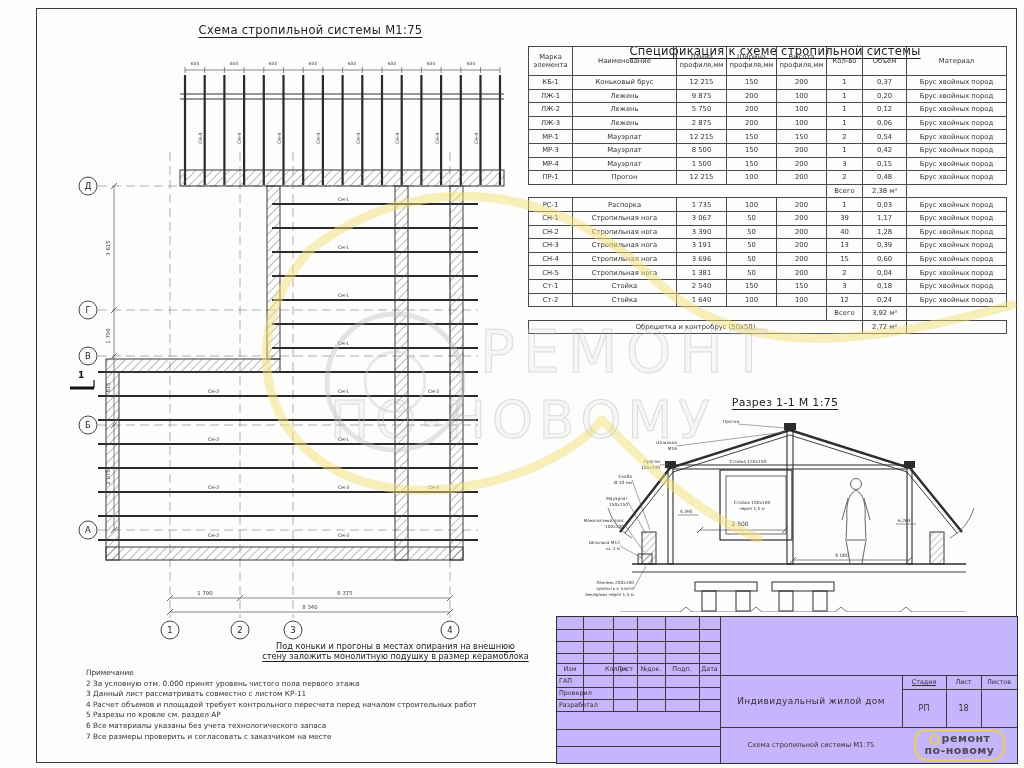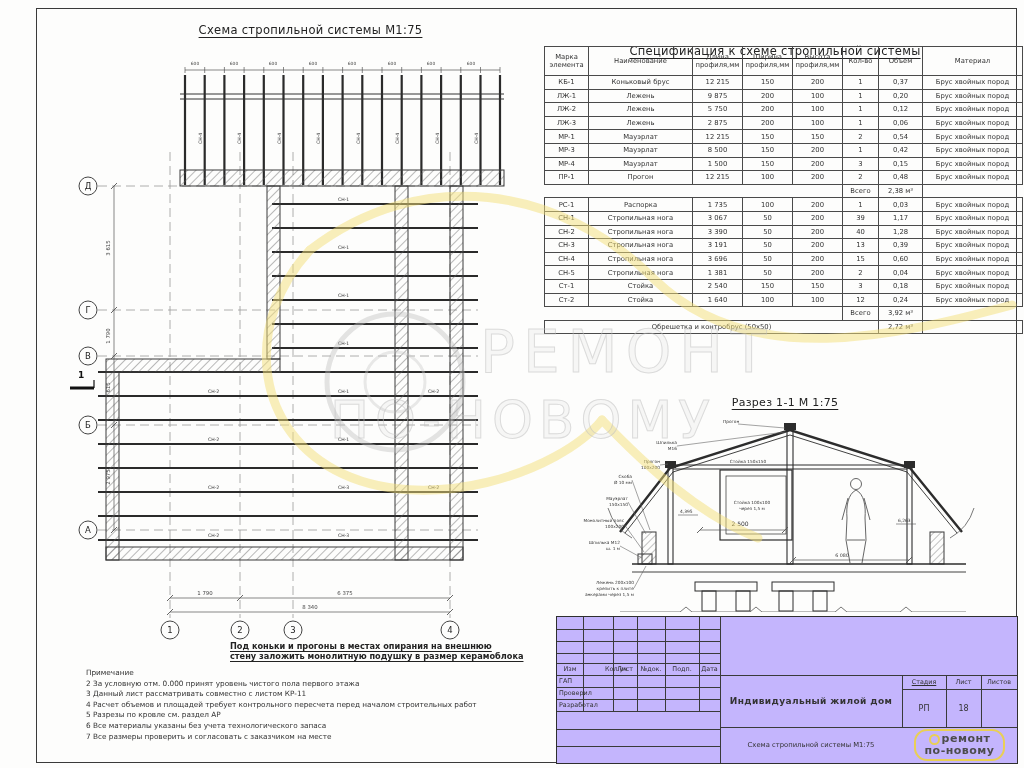--- a/index.html
+++ b/index.html
@@ -12,7 +12,7 @@
   .dtitle{position:absolute;text-align:center;font-size:11.5px;letter-spacing:.3px;
     text-decoration:underline;text-underline-offset:3px;color:#222;}
   
-  .spec{position:absolute;left:544px;top:46px;width:478px;border-collapse:collapse;
+  .spec{position:absolute;left:528px;top:46px;width:478px;border-collapse:collapse;
     font-size:6.8px;color:#333;table-layout:fixed;}
   .spec th,.spec td{border:1px solid #4a4a4a;text-align:center;padding:0 1px;
     overflow:hidden;white-space:nowrap;font-weight:normal;}

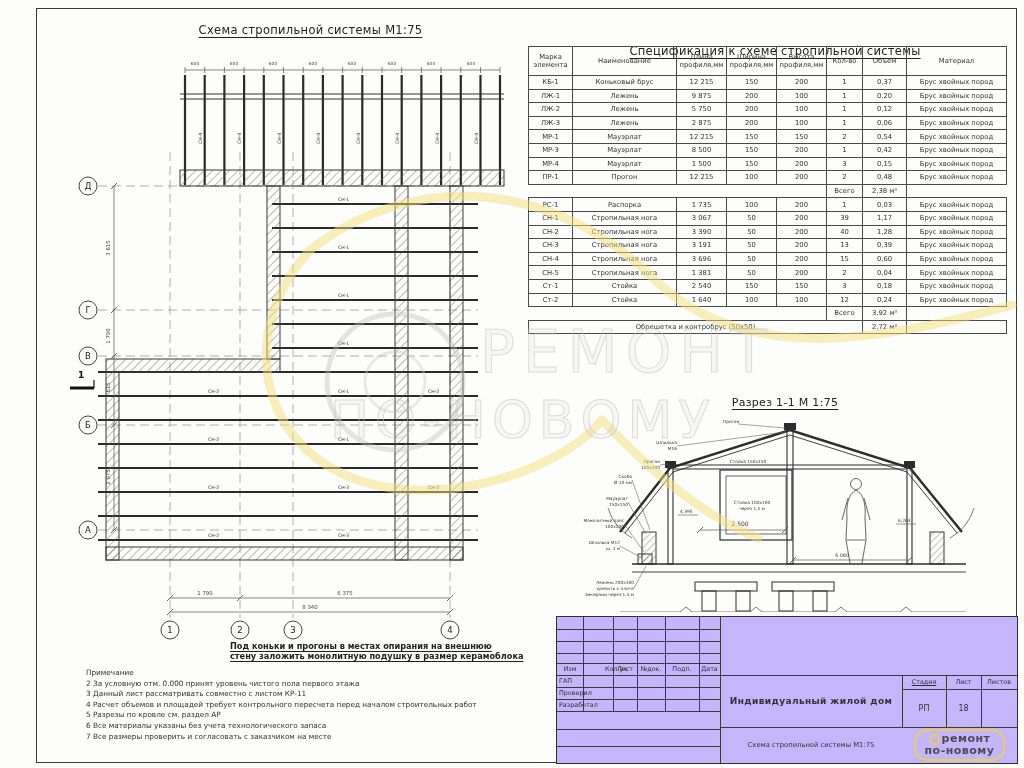--- a/index.html
+++ b/index.html
@@ -20,8 +20,8 @@
   .spec td{height:12.6px;}
   .spec .nb{border-top:1px solid #4a4a4a;border-bottom:1px solid #4a4a4a;border-left:none;border-right:none;}
   
-  .callout{position:absolute;left:230px;top:641px;width:315px;text-align:left;
-    font-size:8.2px;line-height:1.25;text-decoration:underline;text-underline-offset:2px;color:#222;font-weight:bold;}
+  .callout{position:absolute;left:238px;top:641px;width:315px;text-align:center;
+    font-size:8.2px;line-height:1.25;text-decoration:underline;text-underline-offset:2px;color:#222;}
   .notes{position:absolute;left:86px;top:668px;width:470px;font-size:7.3px;line-height:9.6px;color:#333;}
   .notes .nt{margin-bottom:1px;}
   

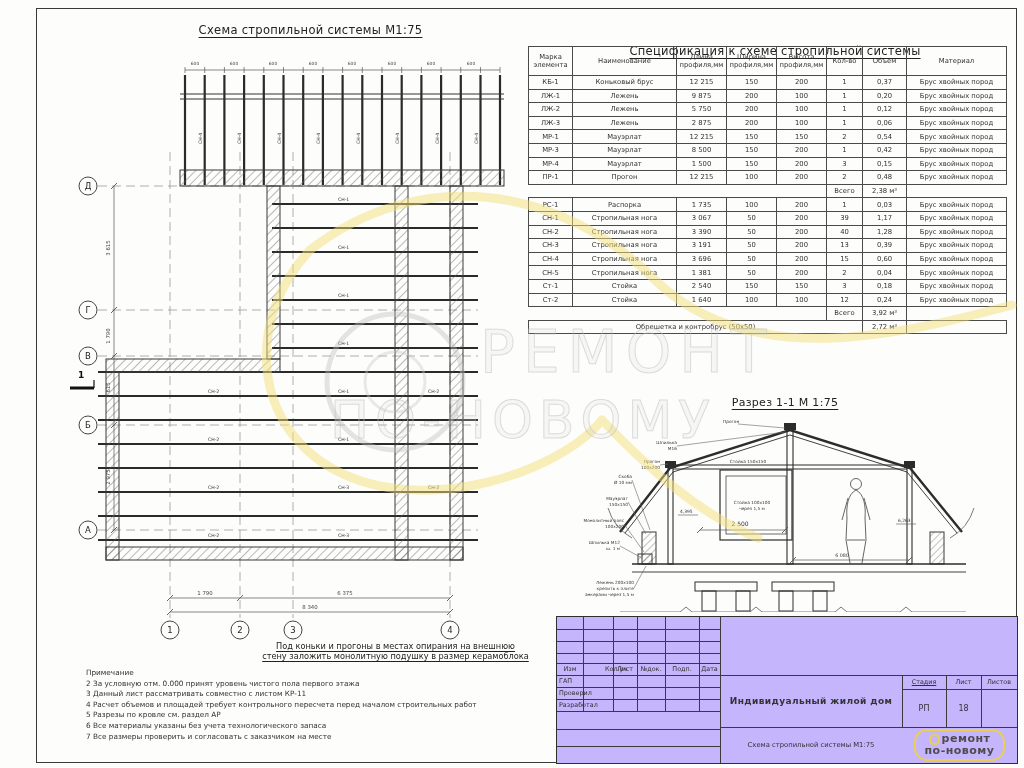--- a/index.html
+++ b/index.html
@@ -566,7 +566,7 @@
   <div class="cell" style="left:2px;top:70px;width:30px;height:12px;justify-content:flex-start;">Проверил</div>
   <div class="cell" style="left:2px;top:82px;width:36px;height:12px;justify-content:flex-start;">Разработал</div>
 
-  <div class="cell project" style="left:163px;top:58px;width:182px;height:52px;font-weight:bold;">Индивидуальный жилой дом</div>
+  <div class="cell project" style="left:163px;top:58px;width:182px;height:52px;">Индивидуальный жилой дом</div>
   <div class="cell docname" style="left:163px;top:110px;width:182px;height:36px;">Схема стропильной системы  М1:75</div>
 
   <div class="cell" style="left:345px;top:58px;width:44px;height:14px;text-decoration:underline;">Стадия</div>

